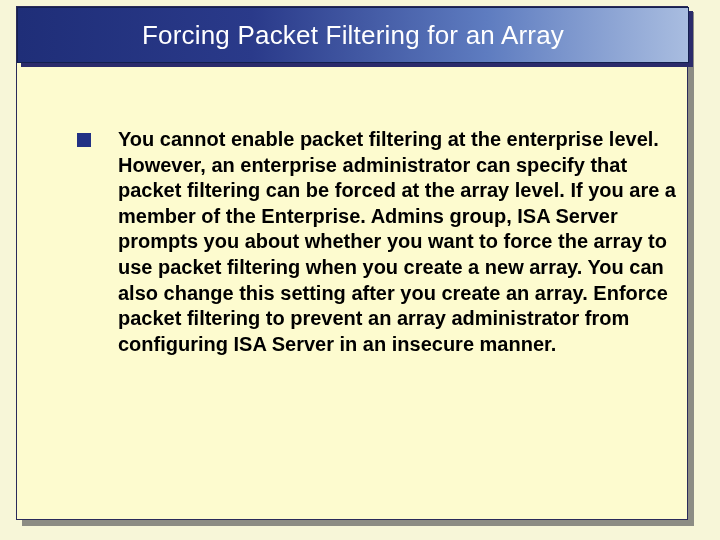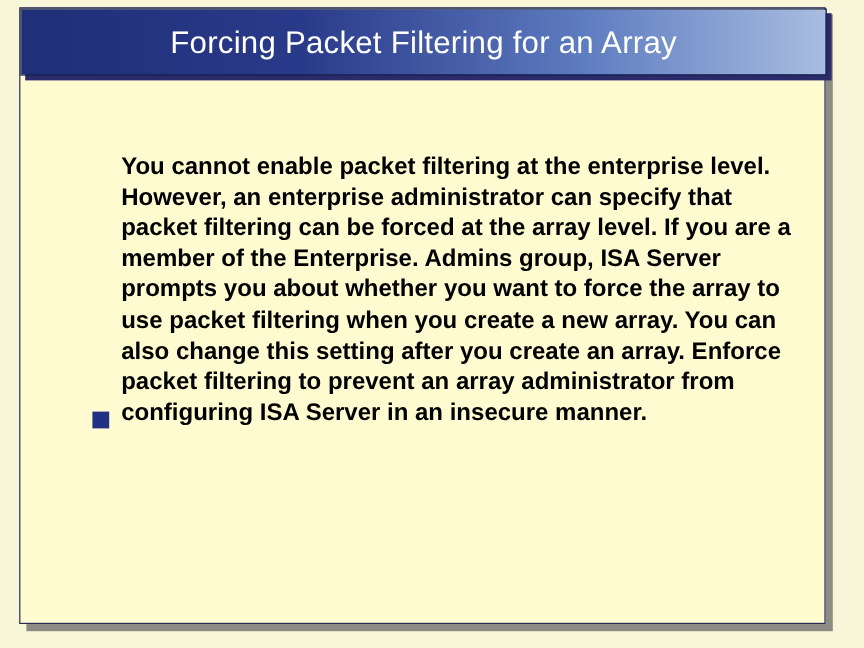--- a/index.html
+++ b/index.html
@@ -72,8 +72,8 @@
   }
   .bullet-row {
     display: flex;
-    align-items: flex-end;
-    gap: 10px;
+    align-items: flex-start;
+    gap: 27px;
   }
   .bullet {
     width: 14px;

